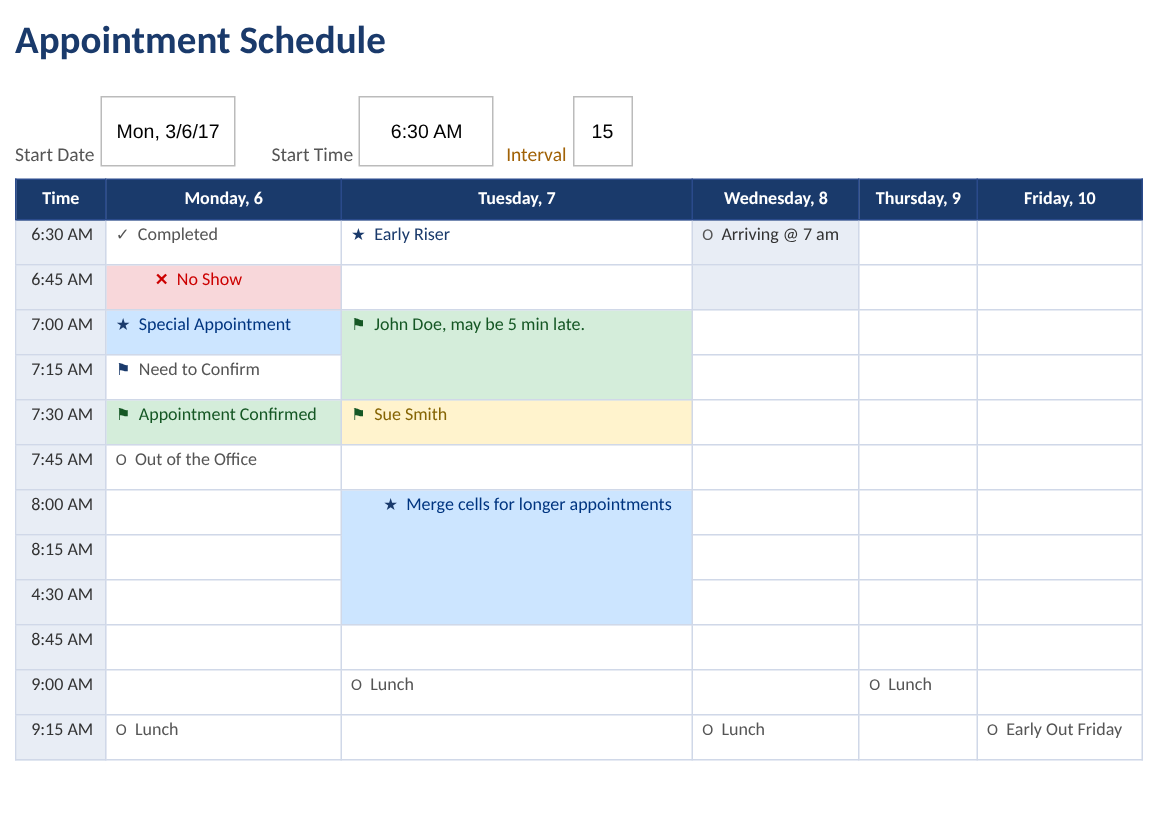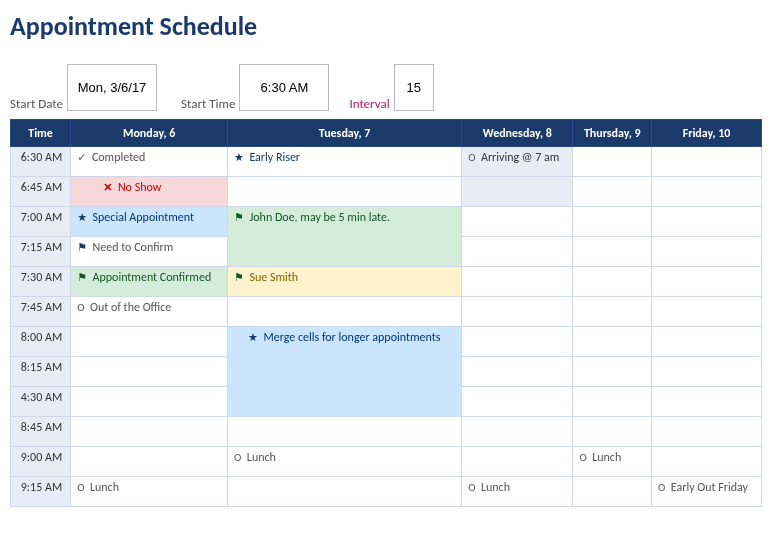--- a/index.html
+++ b/index.html
@@ -8,7 +8,7 @@
     .controls { display: flex; align-items: flex-end; gap: 4px; margin-bottom: 8px; font-size: 13px; }
     .controls label { color: #555; }
     .controls input { border: 1px solid #bbb; padding: 15px 6px; font-size: 13px; width: 90px; text-align: center; }
-    .controls .interval-label { color: #be185d; margin-left: 16px; }
+    .controls .interval-label { color: #a16207; margin-left: 4px; }
     .controls .interval-input { width: 40px; }
     table { border-collapse: collapse; width: 100%; font-size: 12px; }
     thead tr { background: #1a3a6b; color: #fff; }

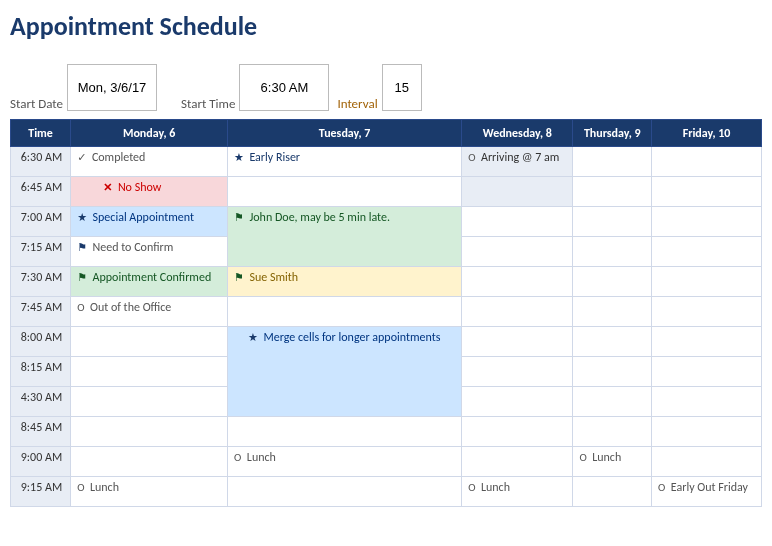--- a/index.html
+++ b/index.html
@@ -27,7 +27,7 @@
     .cell-arriving { background: #e8edf5 !important; color: #333; }
     .cell-john { background: #d4edda !important; color: #155724; }
     .cell-sue { background: #fff3cd !important; color: #856404; }
-    .cell-merge { background: #cce5ff !important; color: #003580; text-align: left; padding-left: 20px; }
+    .cell-merge { background: #cce5ff !important; color: #003580; text-align: center; padding-left: 20px; }
     .cell-lunch { color: #555; }
     .cell-early-out { color: #555; }
     .icon { margin-right: 3px; font-size: 11px; }

